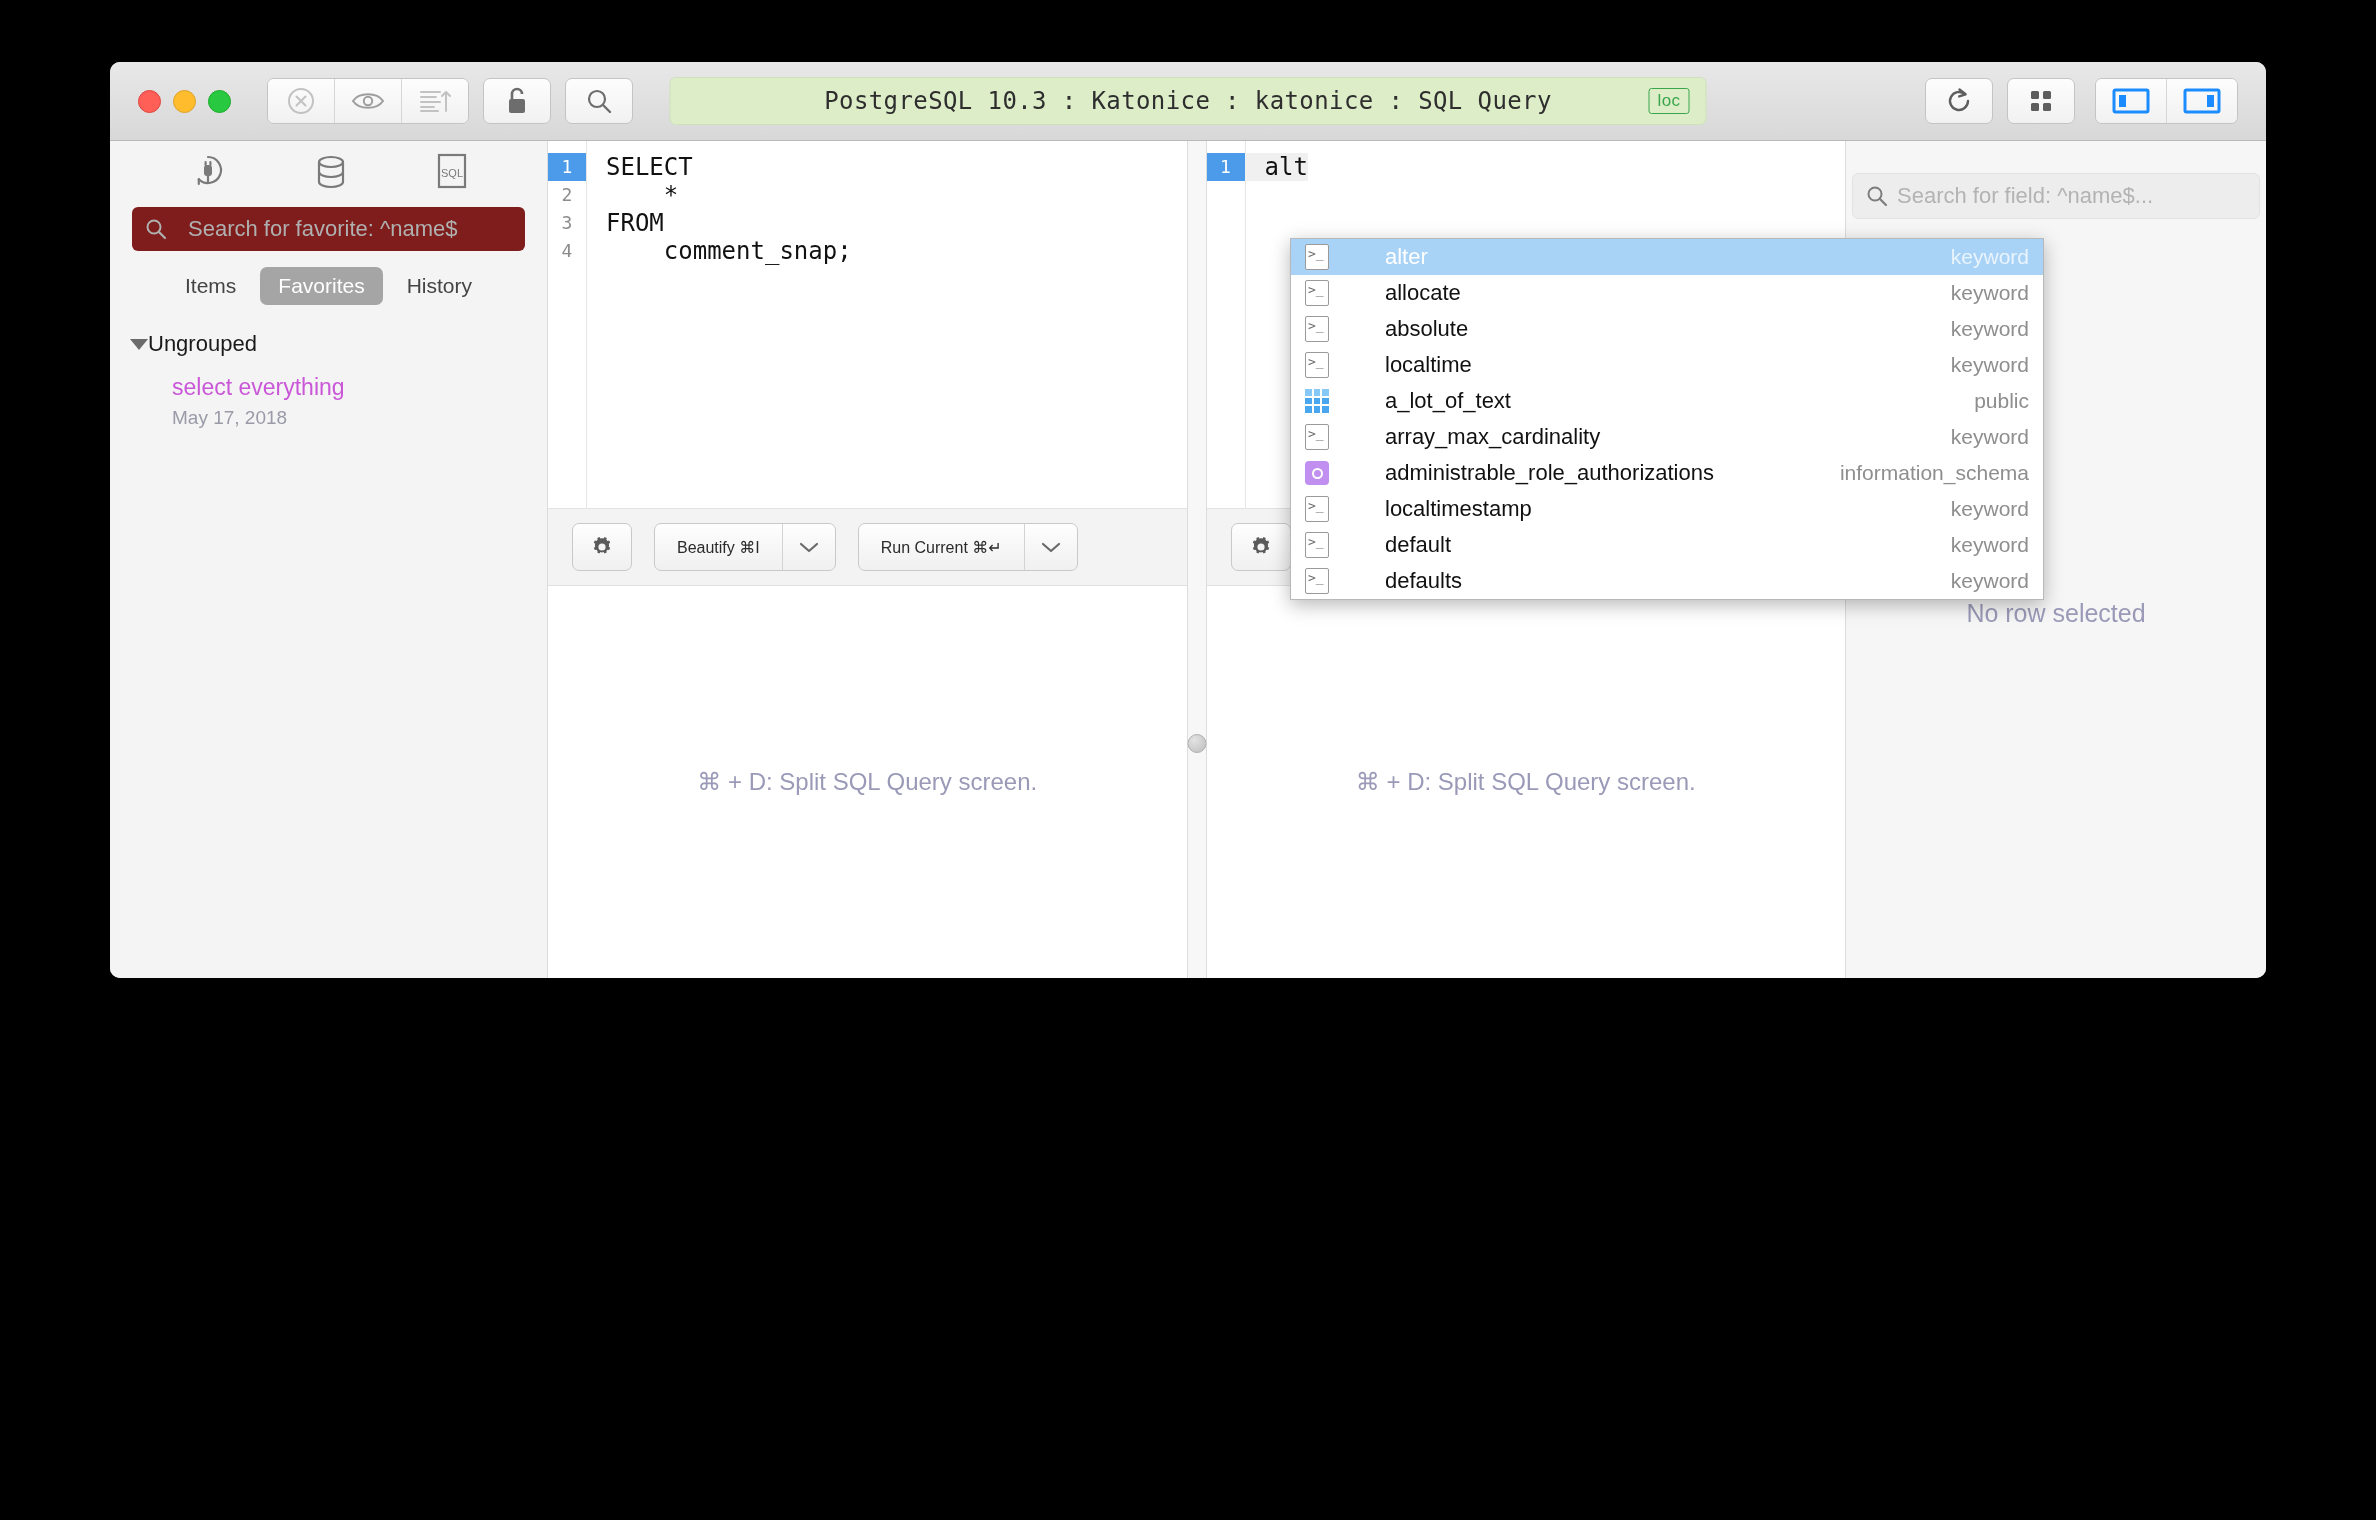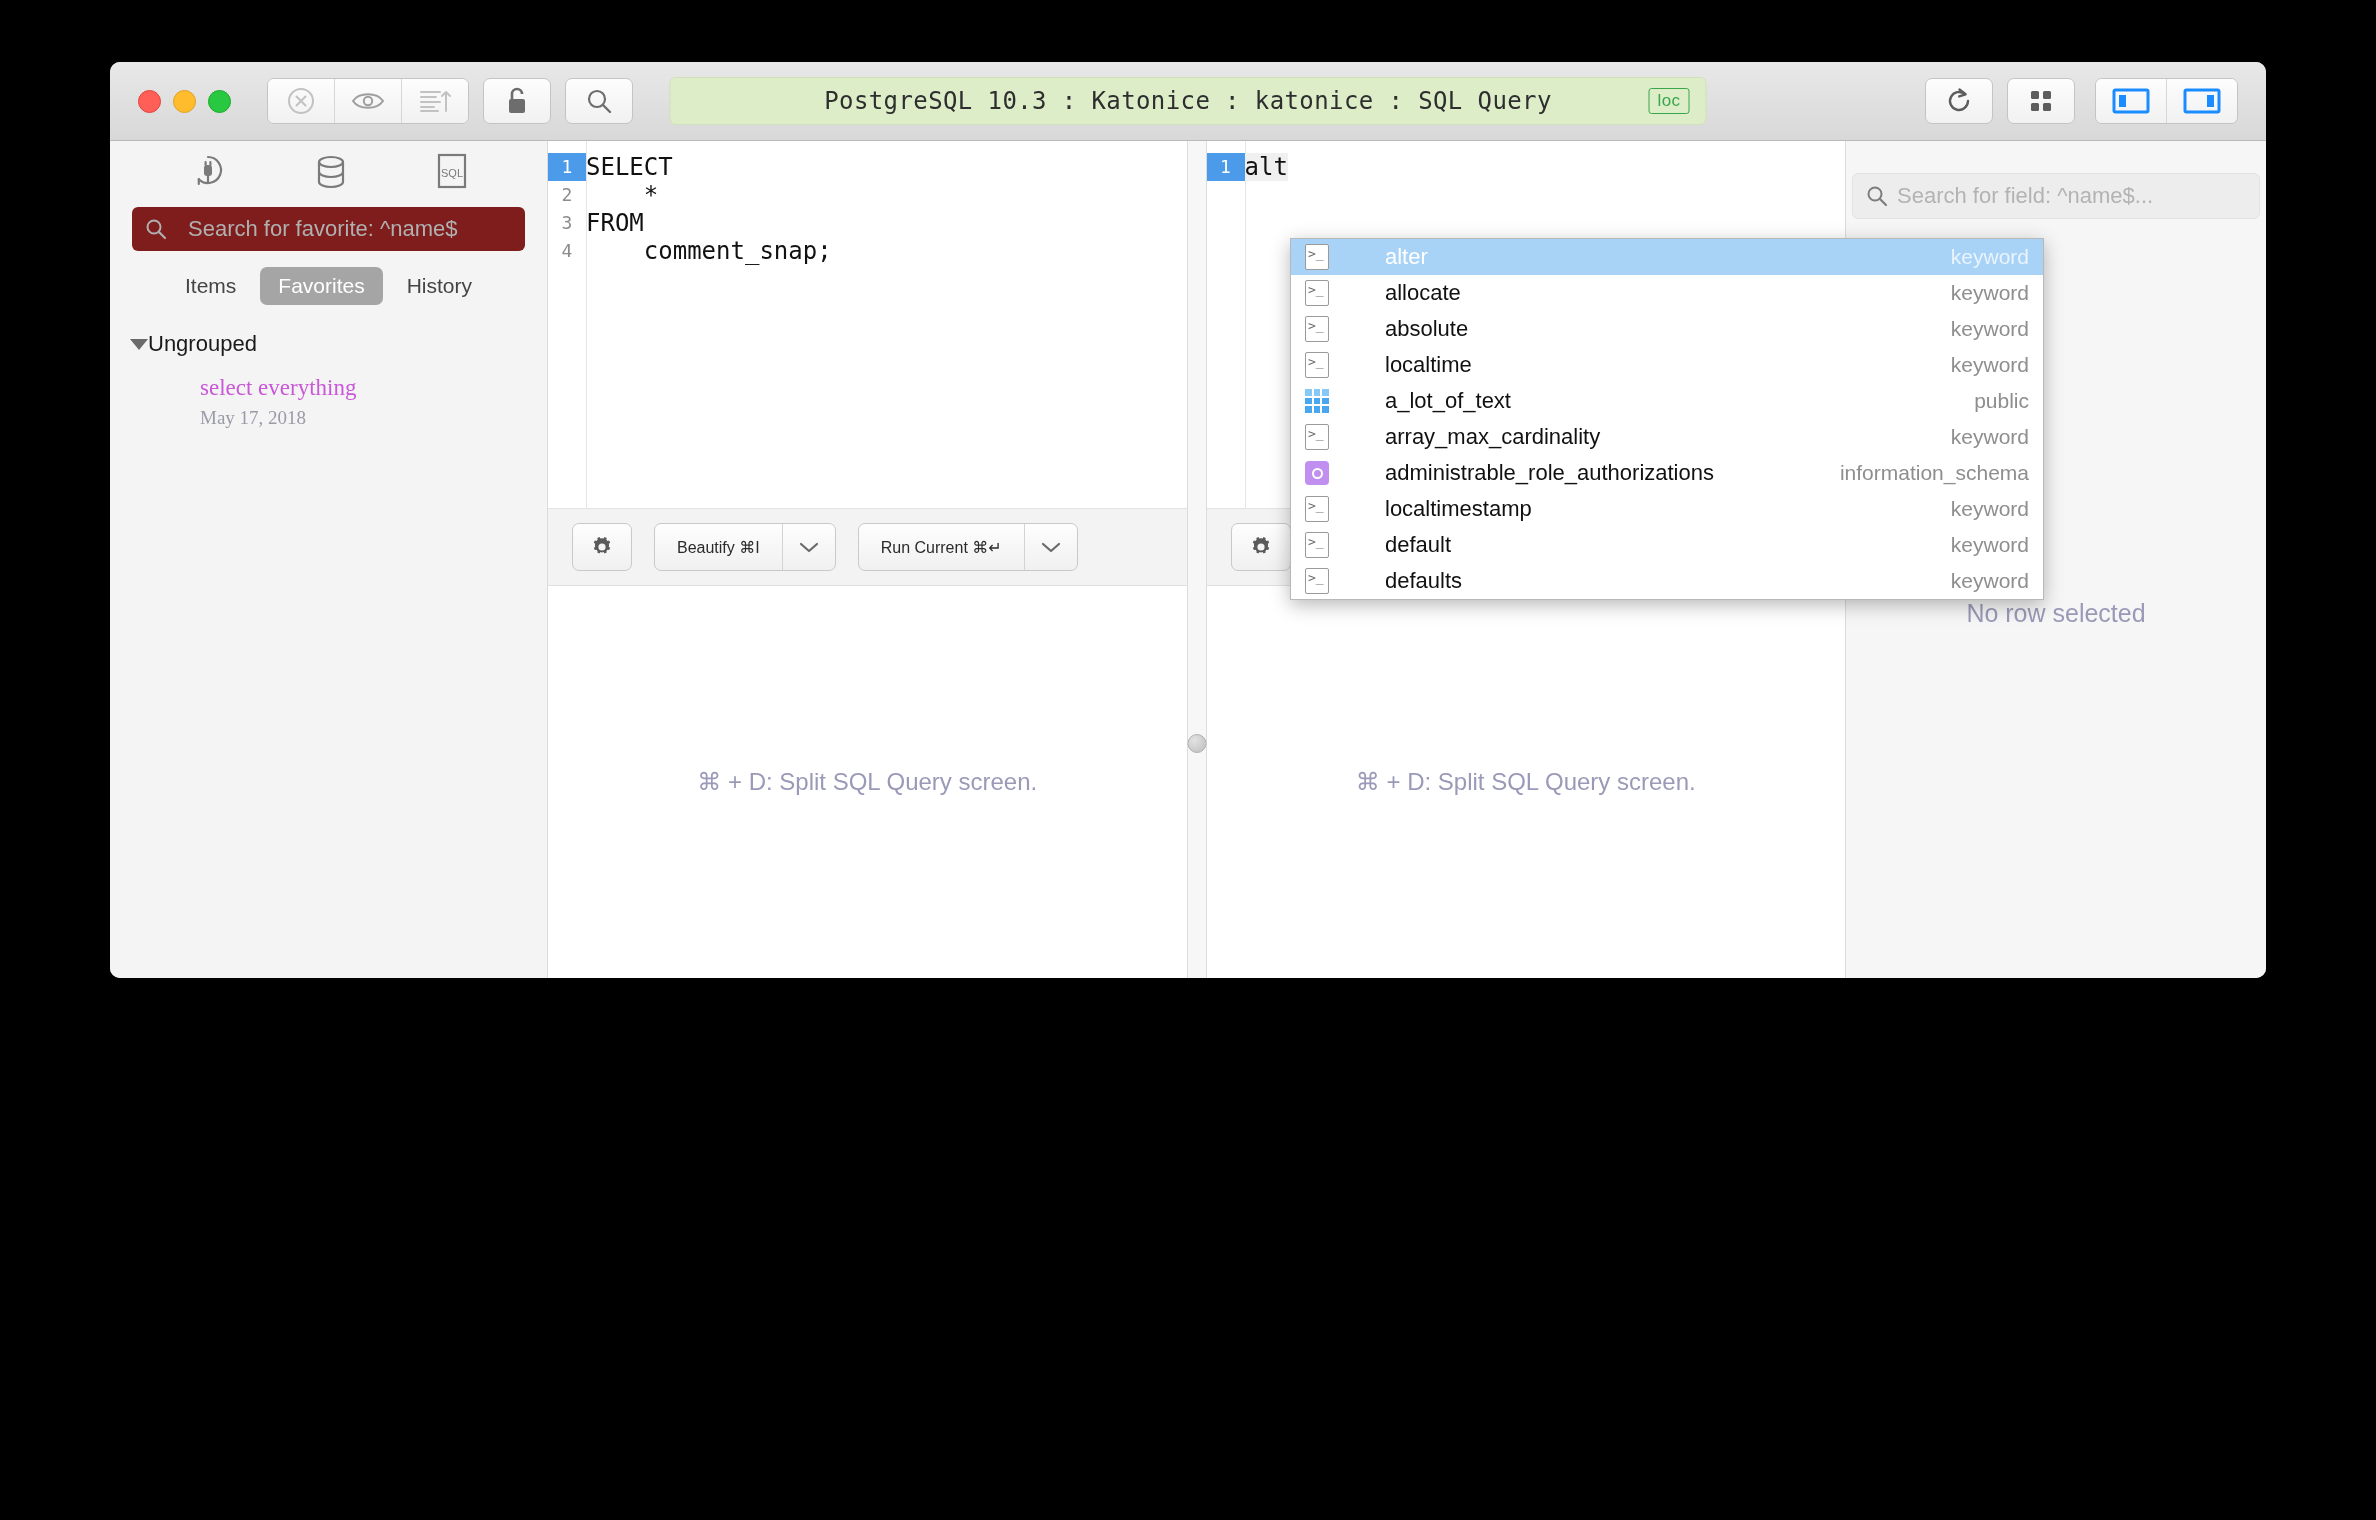--- a/index.html
+++ b/index.html
@@ -240,7 +240,7 @@
     flex: 0 0 auto;
   }
   .ln.cur .num { background: #4b9bea; color: #fff; }
-  .ln .txt { color: #111; white-space: pre; }
+  .ln .txt { padding-left: 20px; color: #111; white-space: pre; }
   .kw { color: #4b8fd4; }
   .hl-text { background: #f0f0f0; }
 

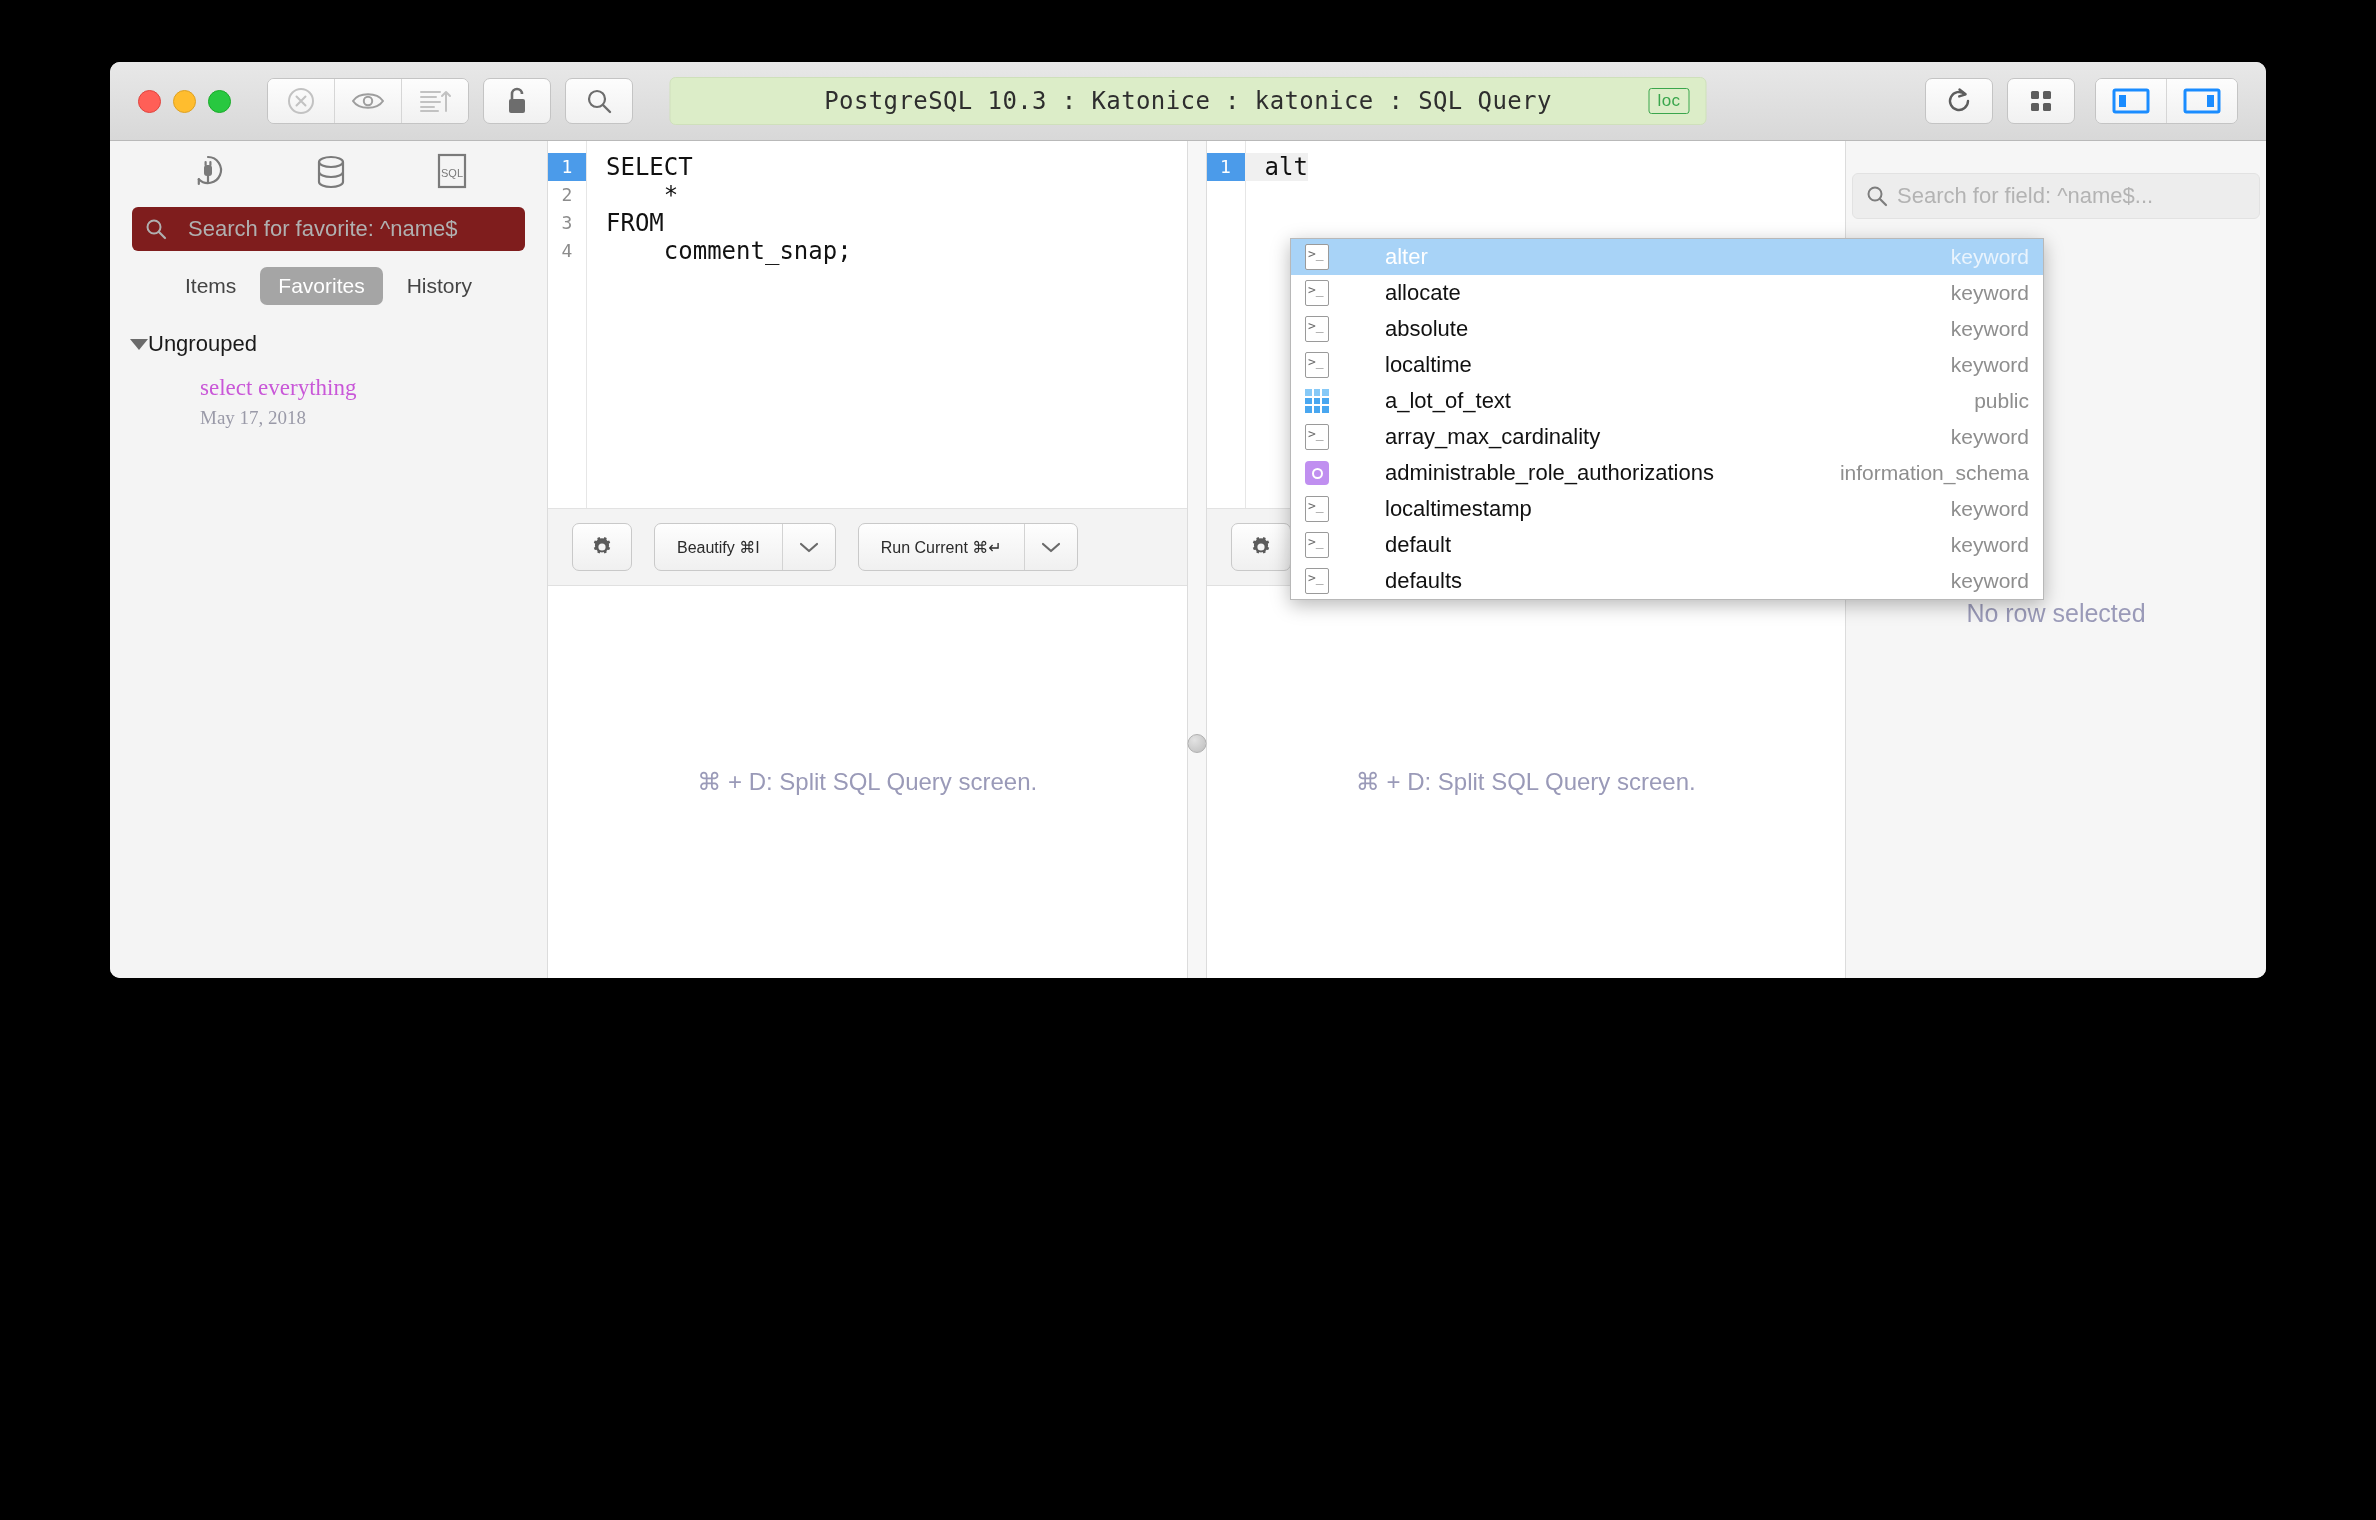--- a/index.html
+++ b/index.html
@@ -159,7 +159,7 @@
     border-right: 9px solid transparent;
     border-top: 11px solid #6b6b6b;
   }
-  .fav-item { padding-left: 90px; margin-top: 16px; font-family: Liberation Serif, serif; }
+  .fav-item { padding-left: 62px; margin-top: 16px; }
   .fav-name { font-size: 23px; color: #c957d8; line-height: 1.3; }
   .fav-date { font-size: 19px; color: #9a9aa8; margin-top: 4px; }
 

